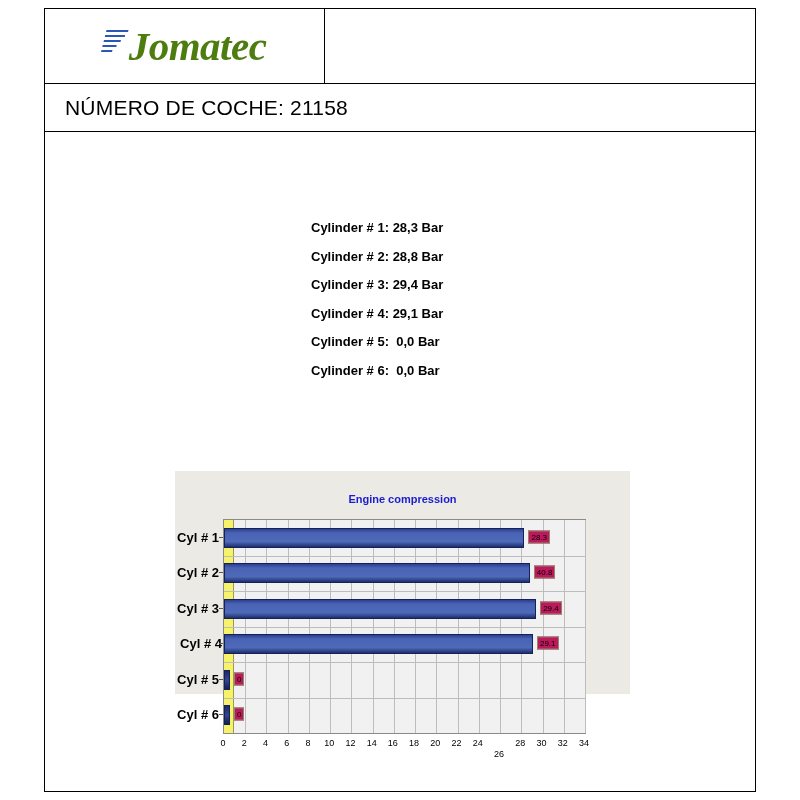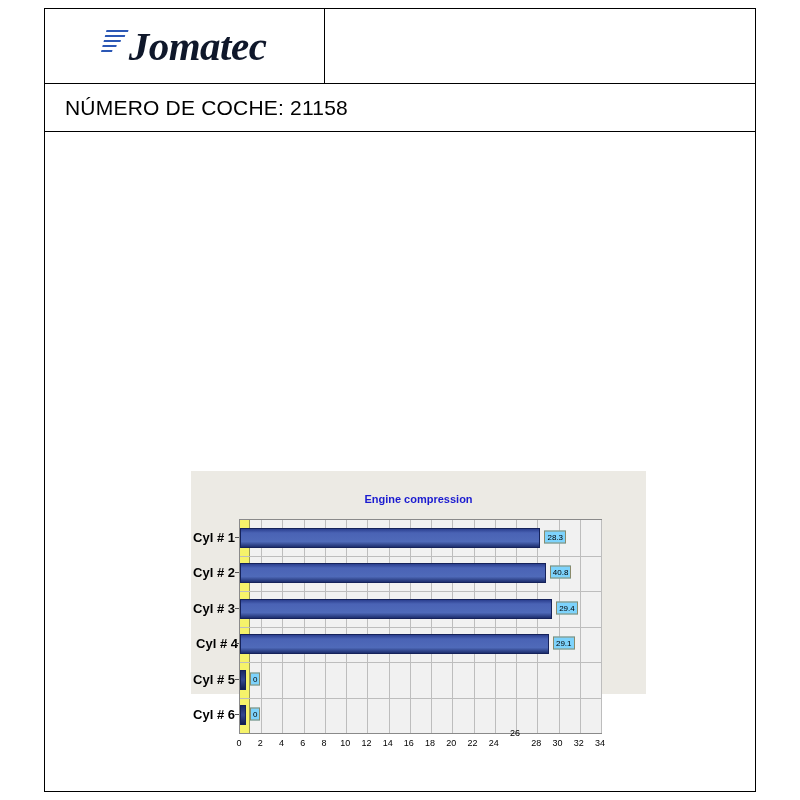--- a/index.html
+++ b/index.html
@@ -53,7 +53,7 @@
     font-style: italic;
     font-weight: bold;
     font-size: 41px;
-    color: #0f172a;
+    color: #4d7c0f;
     letter-spacing: -0.5px;
     position: relative;
     padding-left: 26px;

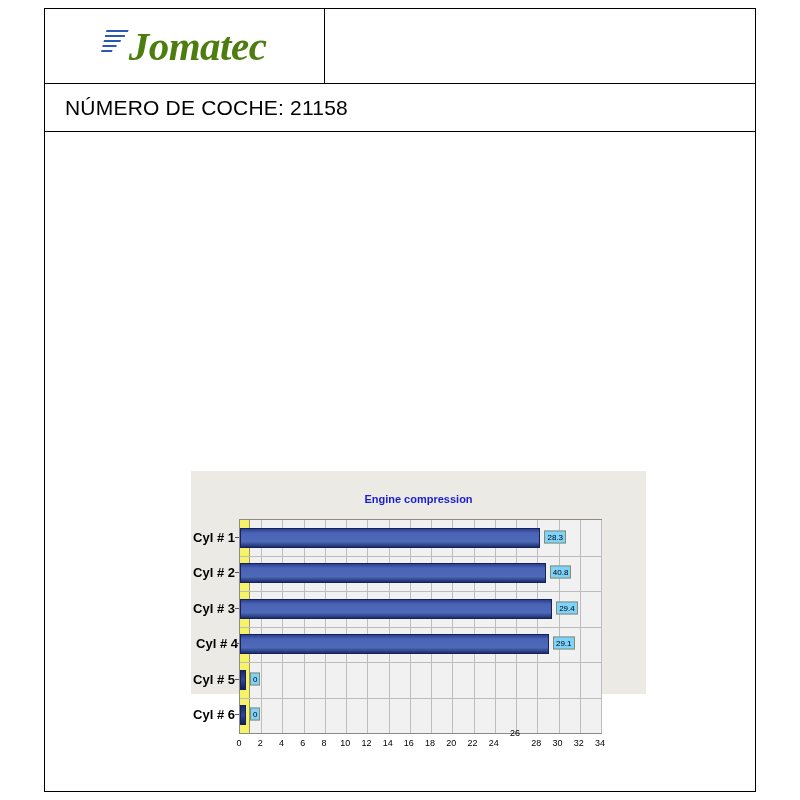--- a/index.html
+++ b/index.html
@@ -239,6 +239,14 @@
       <span class="carnum">NÚMERO DE COCHE: 21158</span>
     </div>
 
+    <div class="readings">
+      <div class="reading-line">Cylinder # 1: 28,3 Bar</div>
+      <div class="reading-line">Cylinder # 2: 28,8 Bar</div>
+      <div class="reading-line">Cylinder # 3: 29,4 Bar</div>
+      <div class="reading-line">Cylinder # 4: 29,1 Bar</div>
+      <div class="reading-line">Cylinder # 5:  0,0 Bar</div>
+      <div class="reading-line">Cylinder # 6:  0,0 Bar</div>
+    </div>
 
     <div class="chart-wrap">
       <div class="chart-title">Engine compression</div>

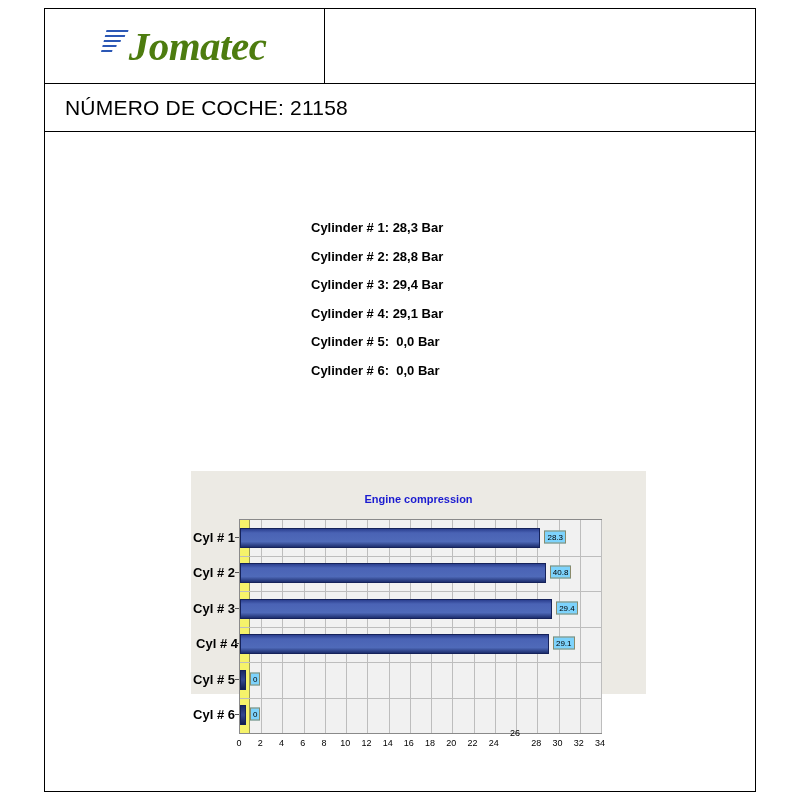--- a/index.html
+++ b/index.html
@@ -122,7 +122,6 @@
     height: 223px;
     background: #eceae4;
     box-sizing: border-box;
-    margin-left: 16px;
   }
   .chart-title {
     text-align: center;

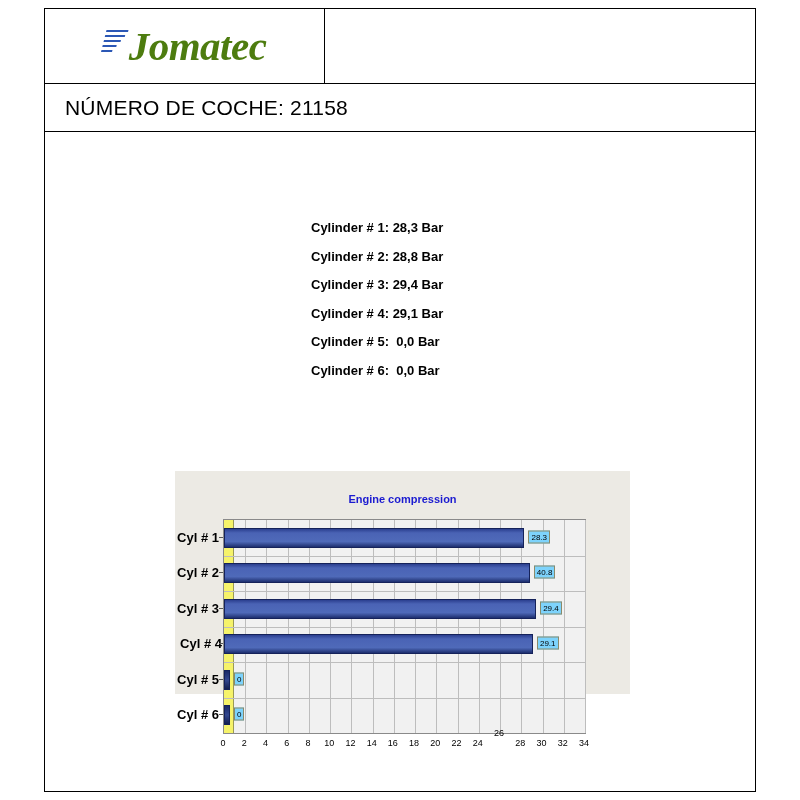--- a/index.html
+++ b/index.html
@@ -204,7 +204,7 @@
   .value-box {
     position: absolute;
     font-size: 8px;
-    background: #7dd3fc;
+    background: #be185d;
     border: 1px solid #8a8a6a;
     padding: 0 2px;
     line-height: 11px;

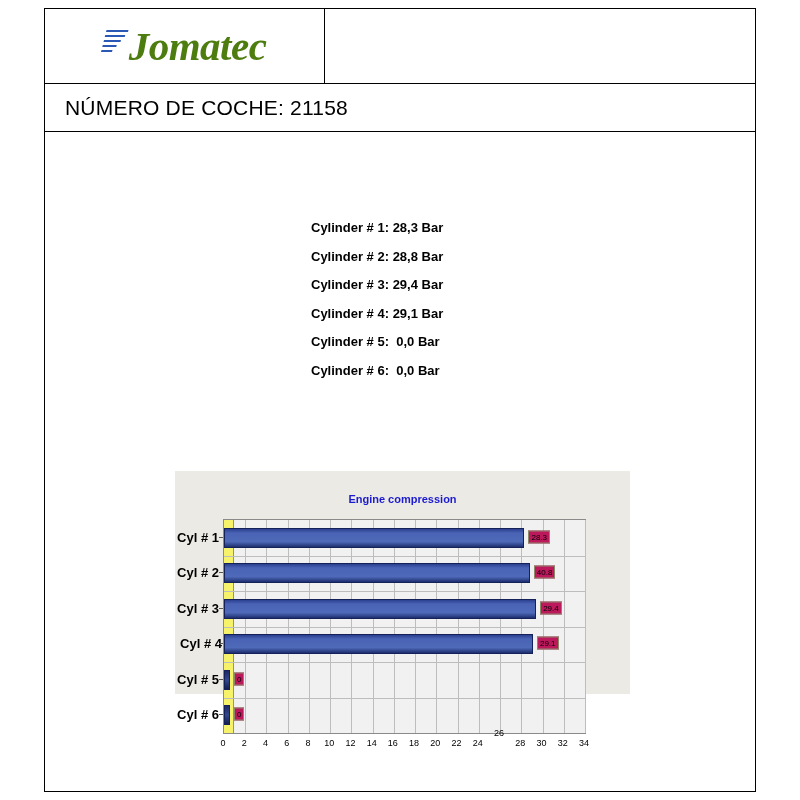--- a/index.html
+++ b/index.html
@@ -316,7 +316,7 @@
           <div class="xtick-label" style="left: 260.353px; top: 267px;">20</div>
           <div class="xtick-label" style="left: 281.588px; top: 267px;">22</div>
           <div class="xtick-label" style="left: 302.824px; top: 267px;">24</div>
-          <div class="xtick-label" style="left: 324.059px; top: 257px;">26</div>
+          <div class="xtick-label" style="left: 324.059px; top: 278px;">26</div>
           <div class="xtick-label" style="left: 345.294px; top: 267px;">28</div>
           <div class="xtick-label" style="left: 366.529px; top: 267px;">30</div>
           <div class="xtick-label" style="left: 387.765px; top: 267px;">32</div>

